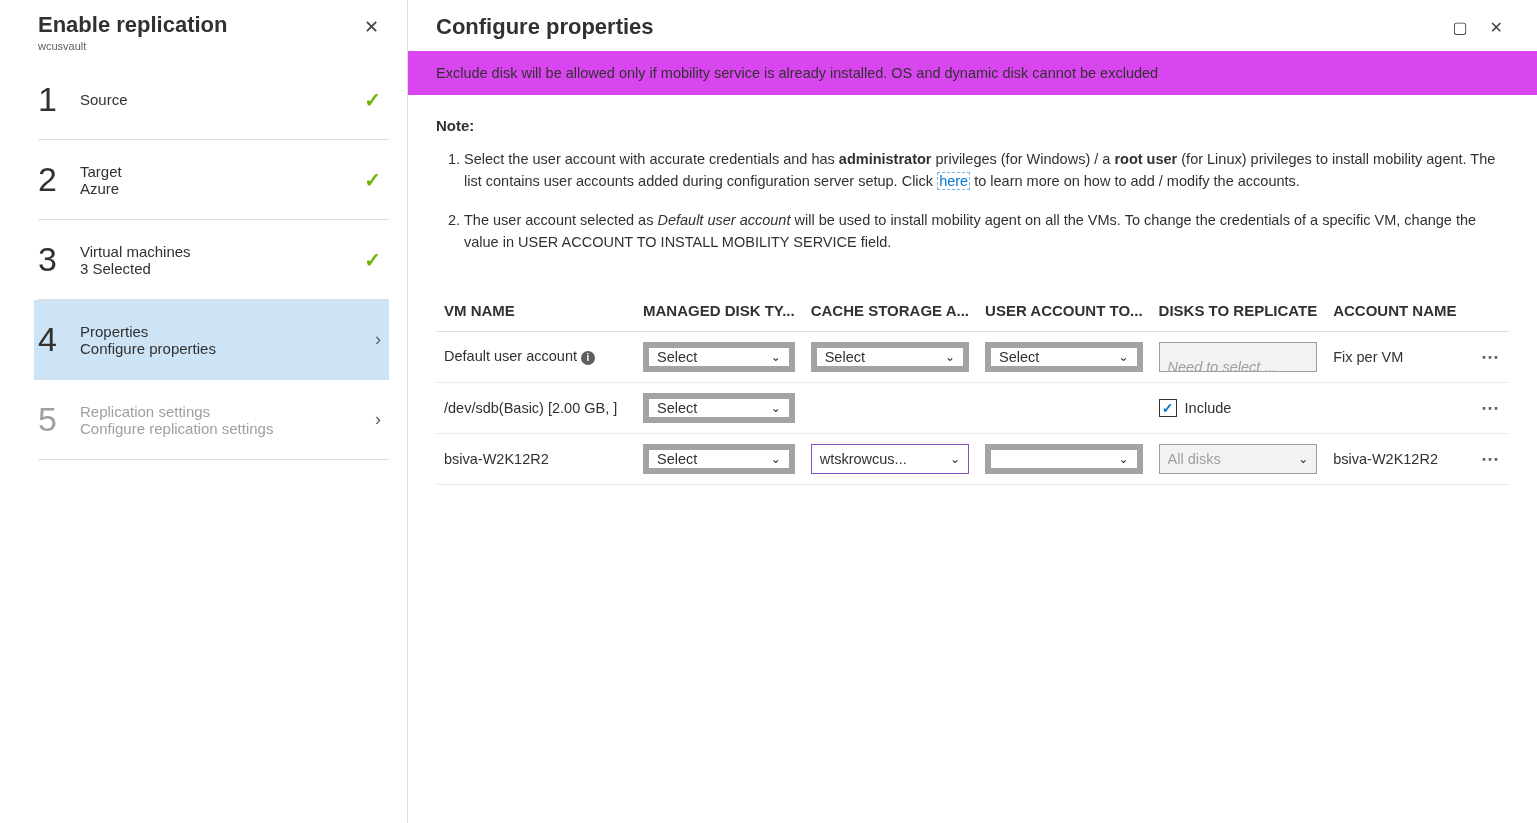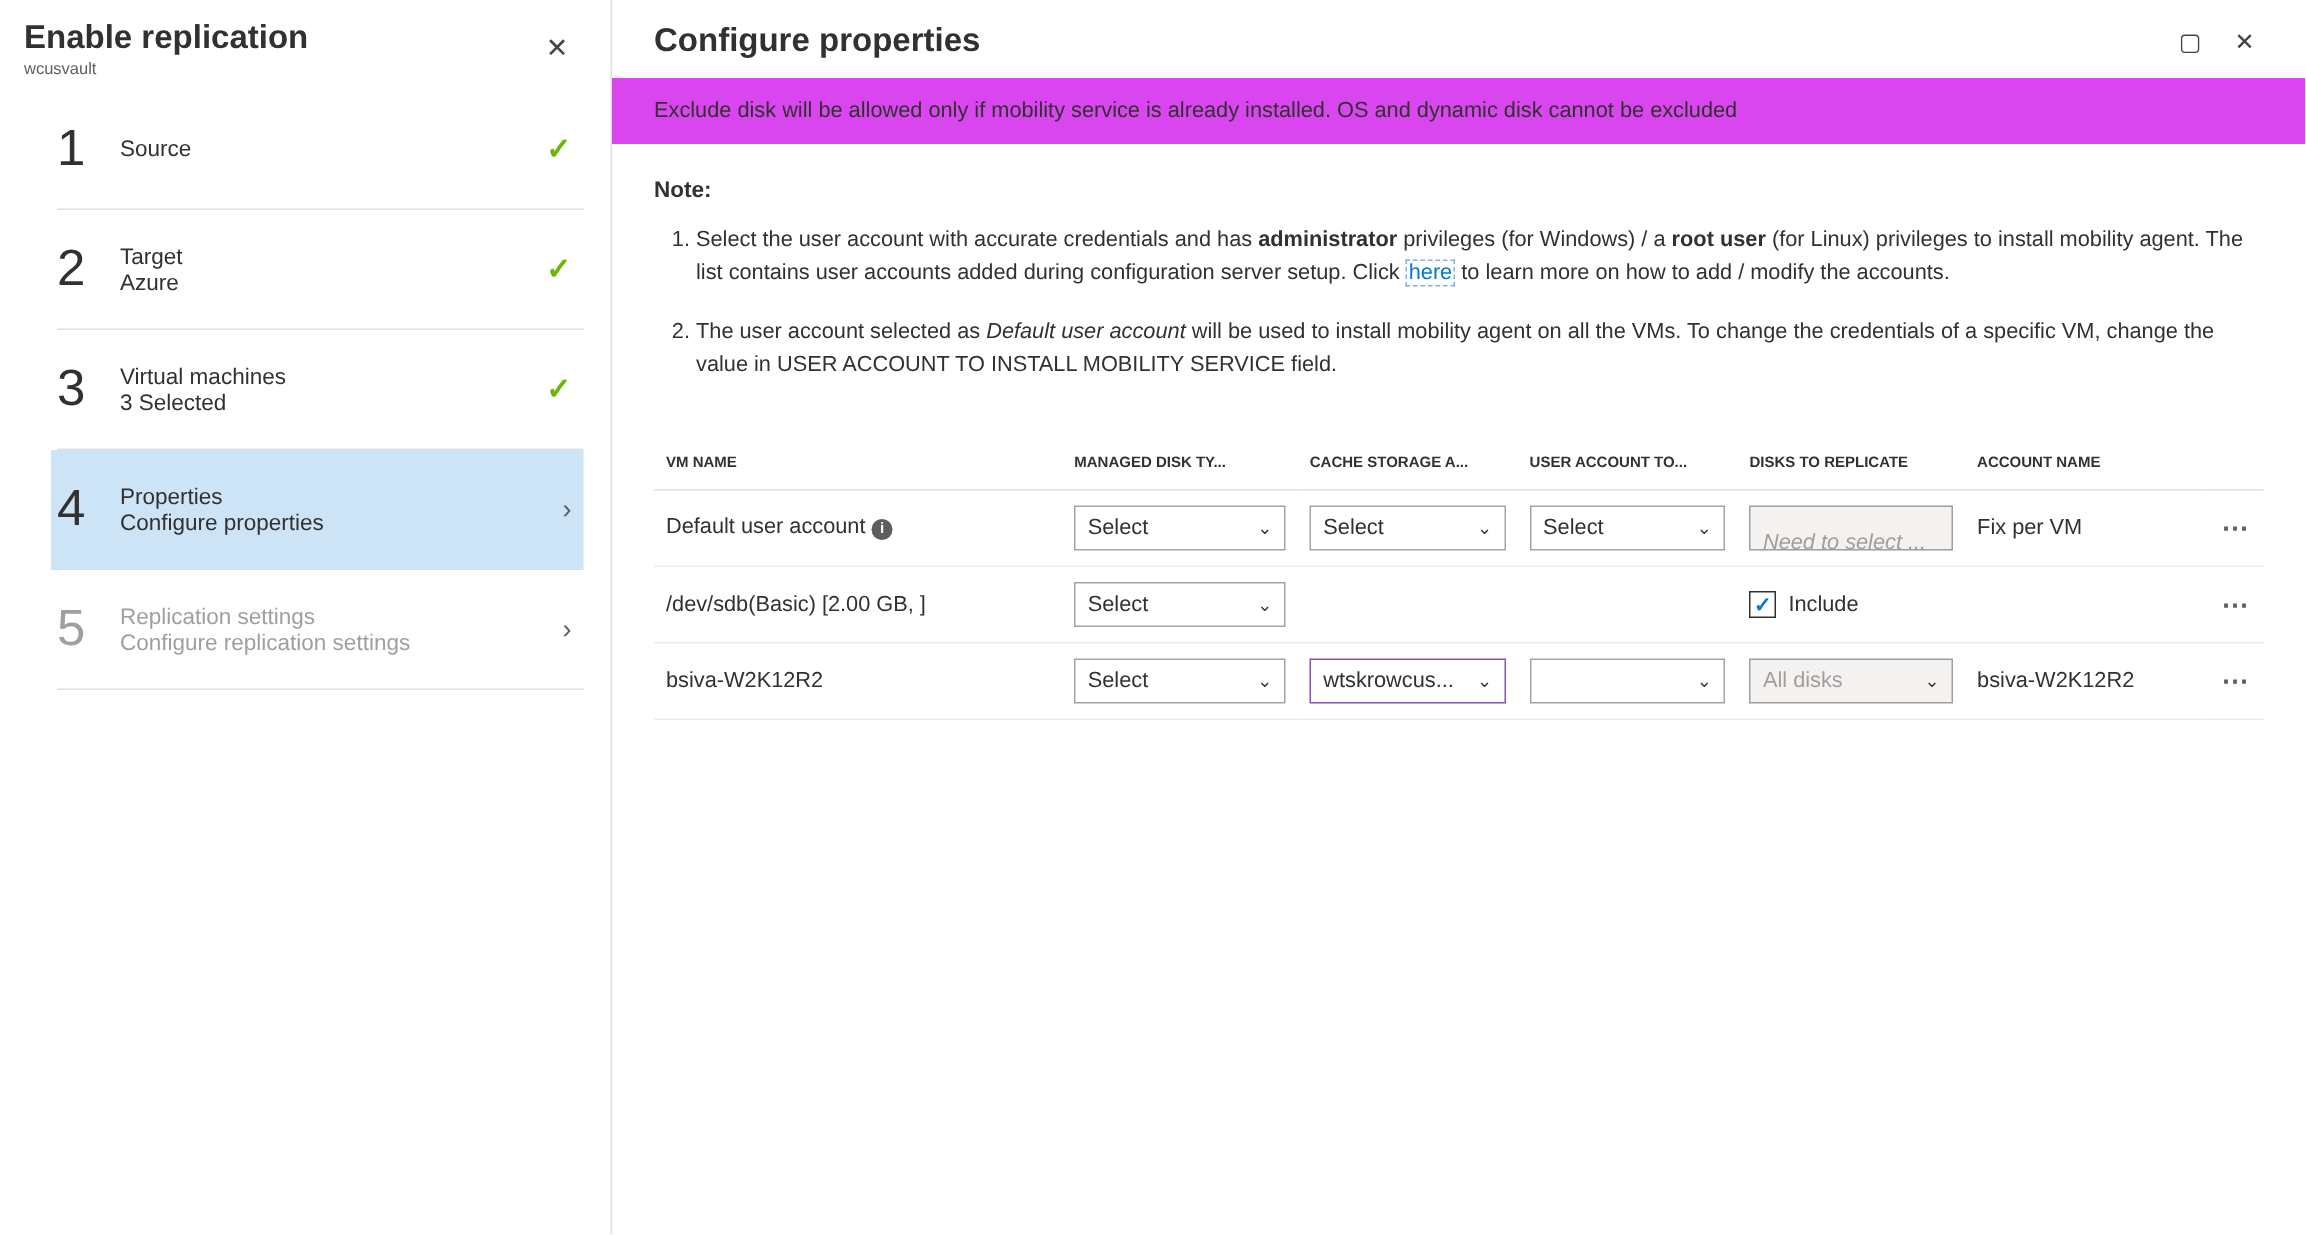--- a/index.html
+++ b/index.html
@@ -6,7 +6,7 @@
 body { font-family: "Segoe UI", Arial, sans-serif; font-size: 14px; color: #323130; background: #fff; }
 .app { display: flex; width: 1537px; height: 823px; }
 .sidebar { width: 408px; border-right: 1px solid #e1dfdd; display: flex; flex-direction: column; }
-.sidebar-header { padding: 12px 20px 8px 16px; display: flex; justify-content: space-between; align-items: center; }
+.sidebar-header { padding: 12px 20px 8px 38px; display: flex; justify-content: space-between; align-items: flex-start; }
 .sidebar-title { font-size: 22px; font-weight: 600; color: #323130; }
 .sidebar-sub { font-size: 11px; color: #605e5c; margin-top: 2px; }
 .close-x { font-size: 18px; color: #444; cursor: pointer; padding: 4px 8px; }

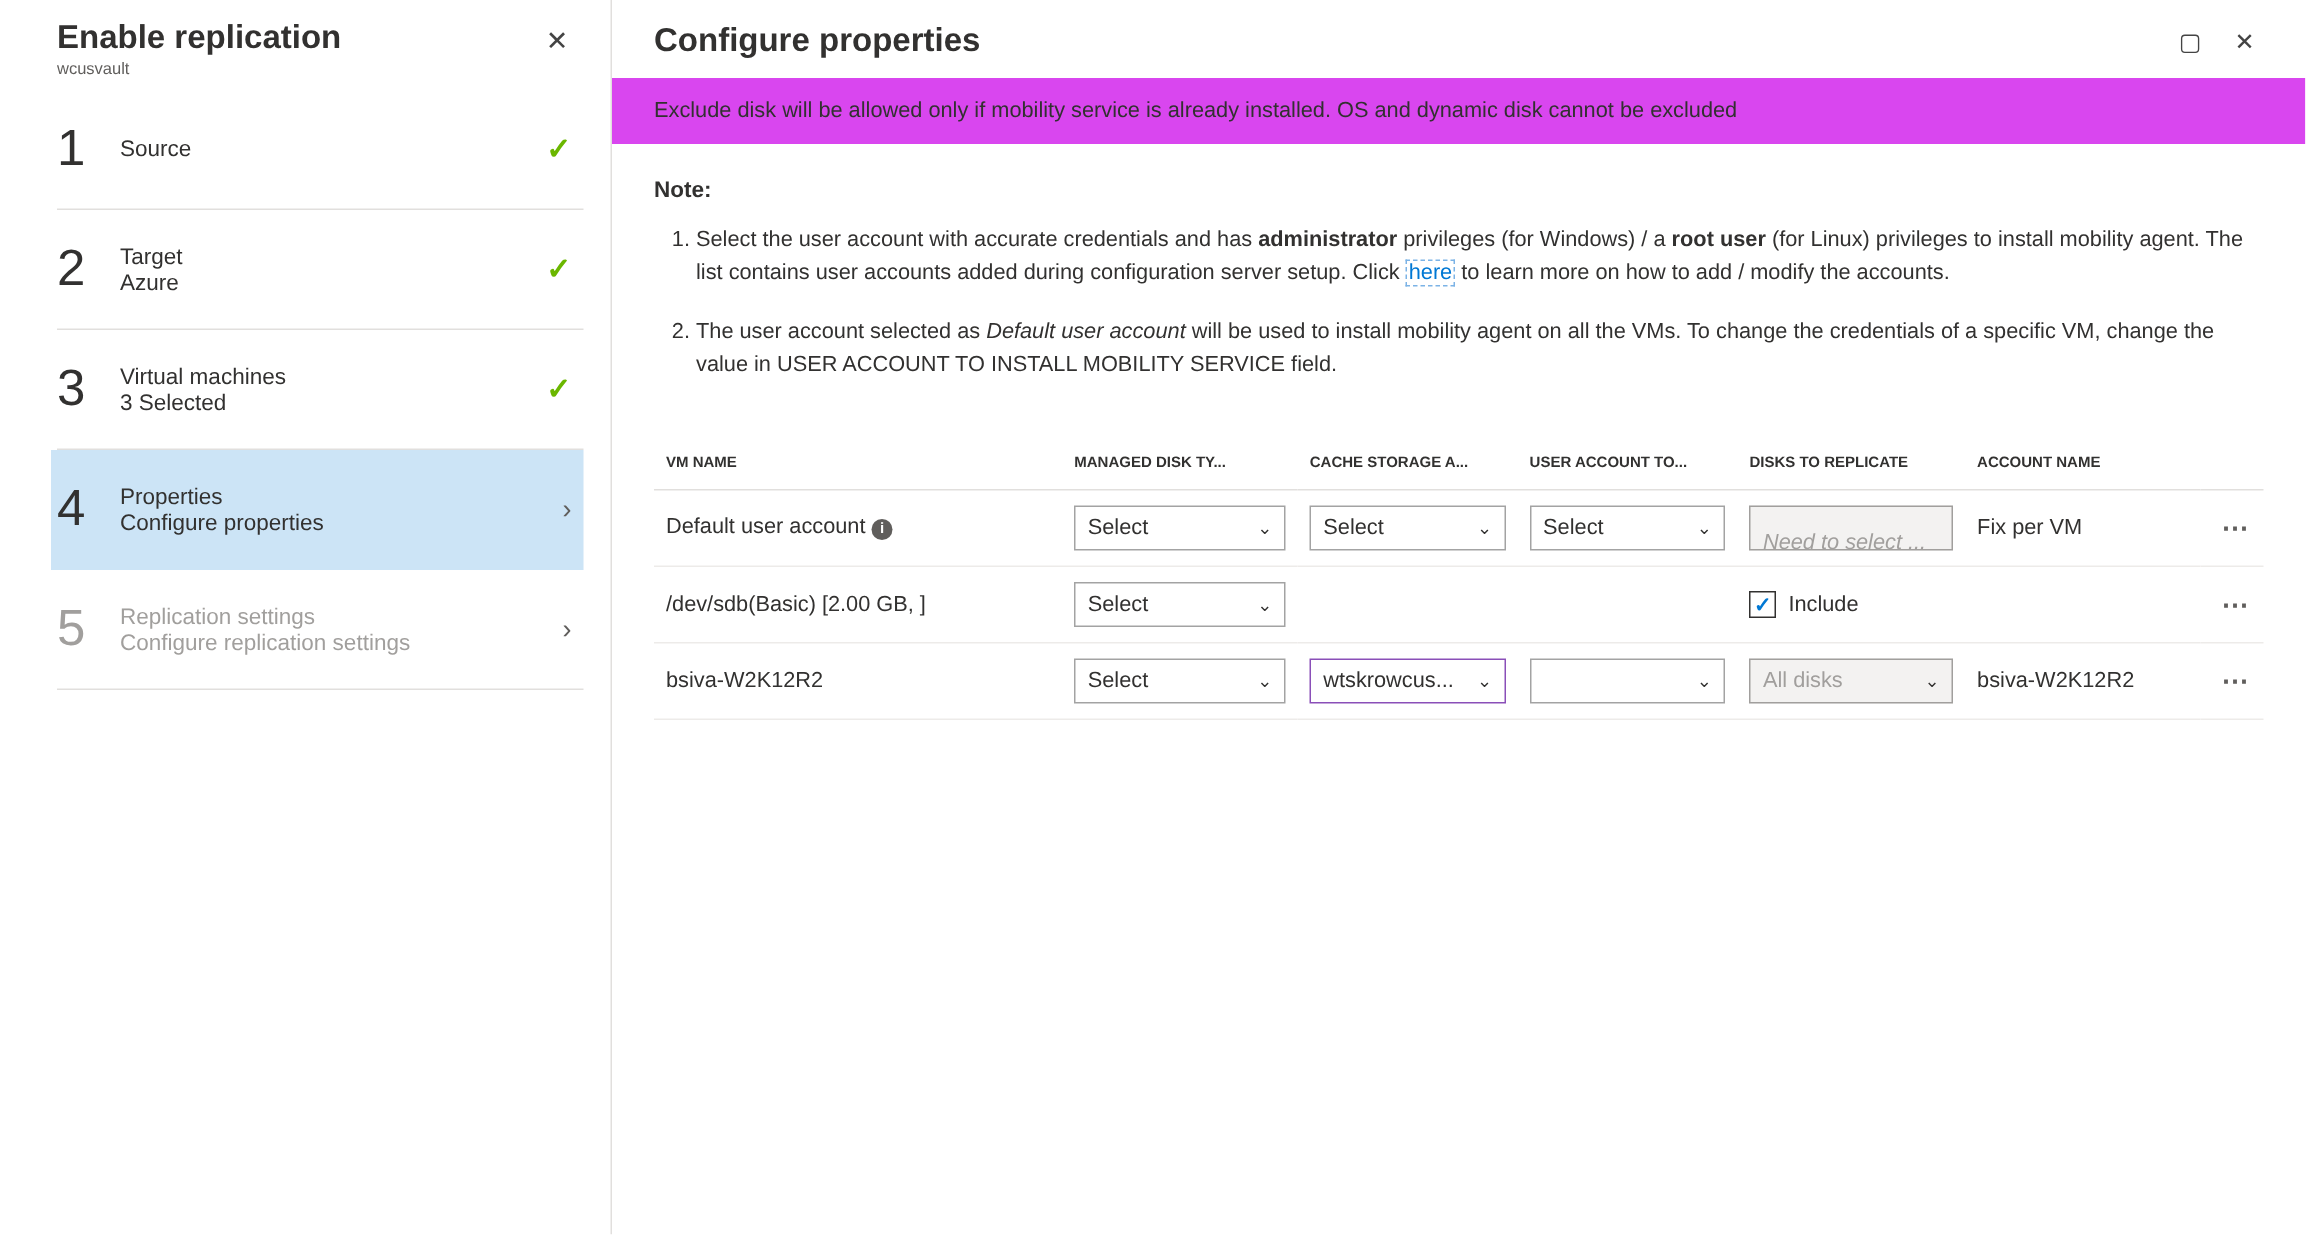--- a/index.html
+++ b/index.html
@@ -33,7 +33,7 @@
 .link { color: #0078d4; border: 1px dashed #7cb3e6; padding: 0 1px; cursor: pointer; }
 .table-wrap { padding: 10px 28px; }
 .tbl { width: 100%; border-collapse: collapse; }
-.tbl th { text-align: left; font-size: 10px; font-weight: 700; color: #323130; padding: 14px 8px 12px 8px; border-bottom: 1px solid #e1dfdd; white-space: nowrap; }
+.tbl th { text-align: left; font-size: 15px; font-weight: 700; color: #323130; padding: 14px 8px 12px 8px; border-bottom: 1px solid #e1dfdd; white-space: nowrap; }
 .tbl td { padding: 10px 8px; border-bottom: 1px solid #edebe9; vertical-align: middle; font-size: 14.5px; }
 .col-vm { width: 260px; }
 .col-disk { width: 150px; }

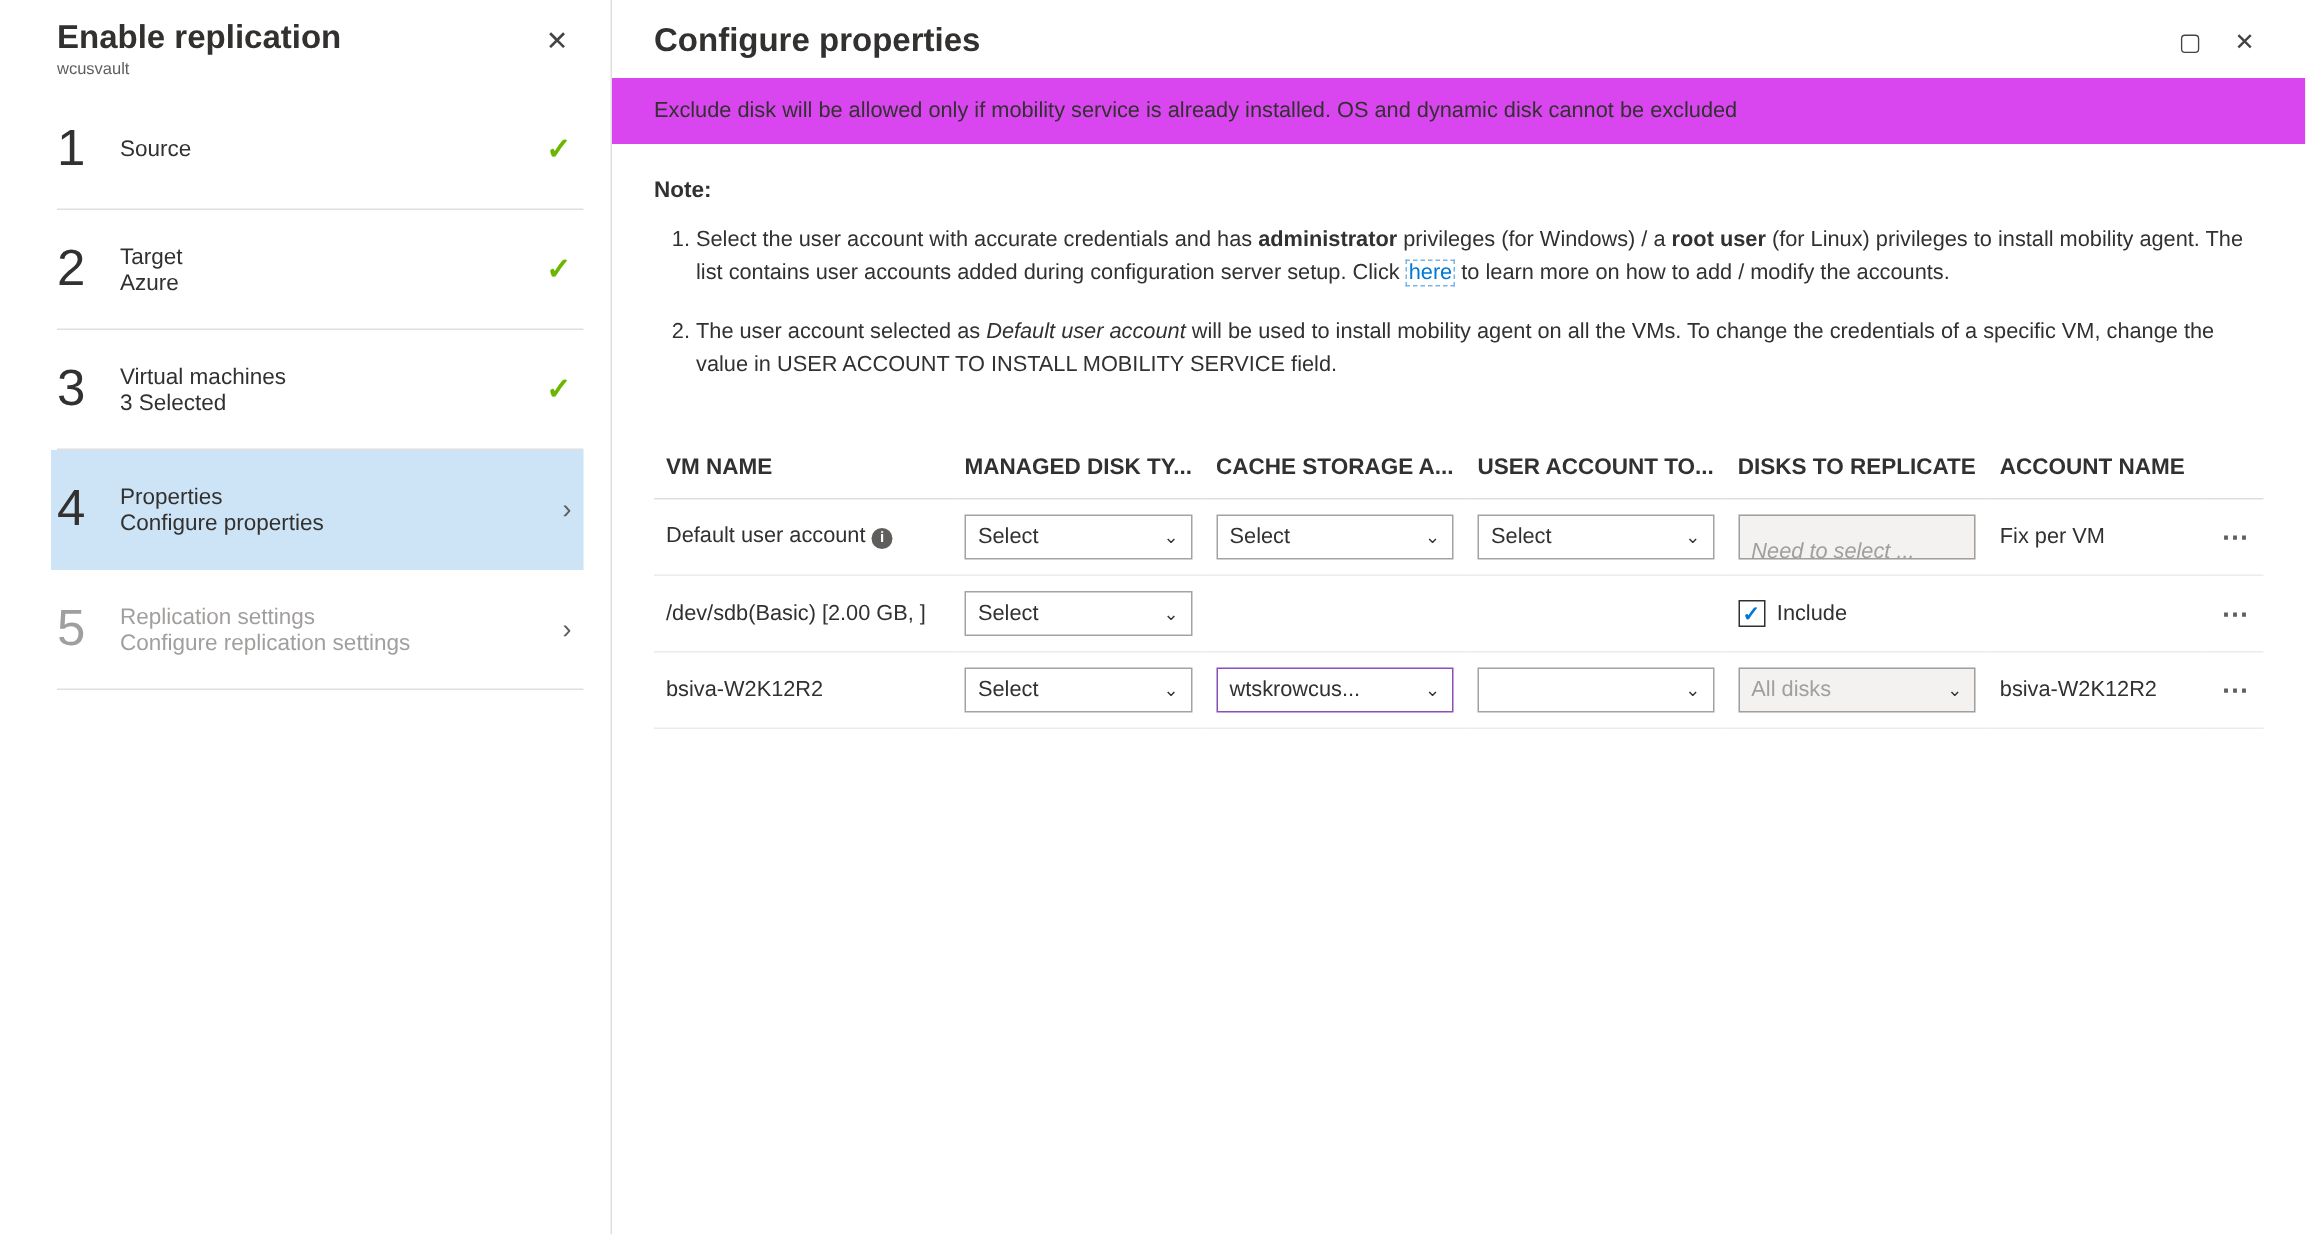--- a/index.html
+++ b/index.html
@@ -42,7 +42,7 @@
 .col-disks { width: 145px; }
 .col-target { width: 150px; }
 .col-more { width: 40px; text-align:right; }
-.sel { display: flex; align-items: center; justify-content: space-between; border: 1px solid #a3a3a3; padding: 4px 8px; height: 30px; min-width: 120px; background:#fff; cursor:pointer;}
+.sel { display: flex; align-items: center; justify-content: space-between; border: 6px solid #a3a3a3; padding: 4px 8px; height: 30px; min-width: 120px; background:#fff; cursor:pointer;}
 .sel.purple { border: 1px solid #8a4fb8; }
 .sel.flat { border: 1px solid #a19f9d; color:#a19f9d; background:#f3f2f1; }
 .sel .chev { font-size: 12px; color: #323130;}

